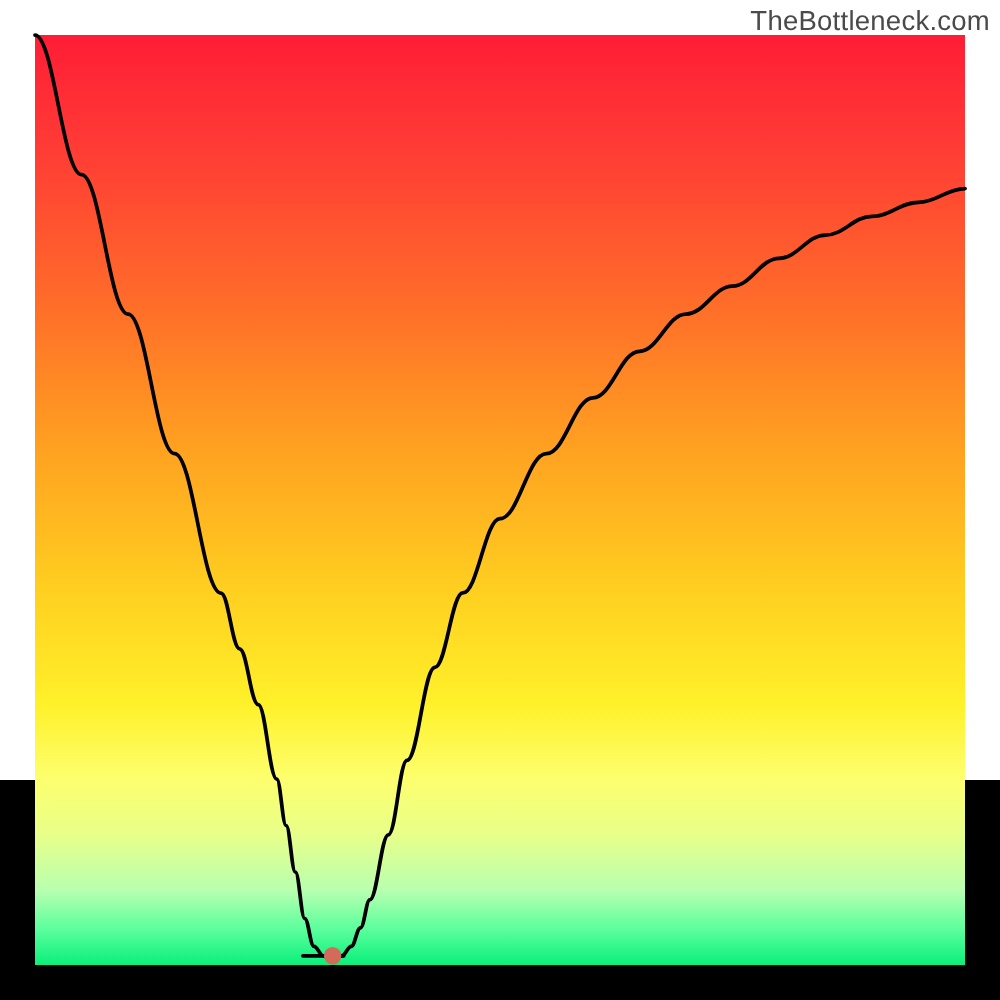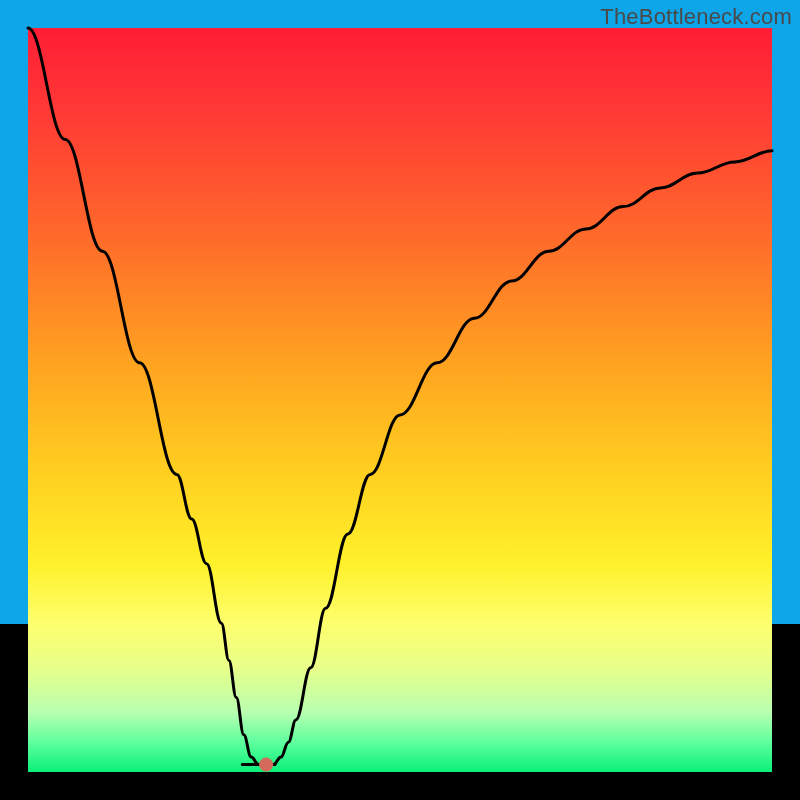--- a/index.html
+++ b/index.html
@@ -15,7 +15,7 @@
     position: relative;
     width: 800px;
     height: 624px;
-    background: #0ea5e9;
+    background: #ffffff;
   }
   .plot-area {
     position: absolute;

